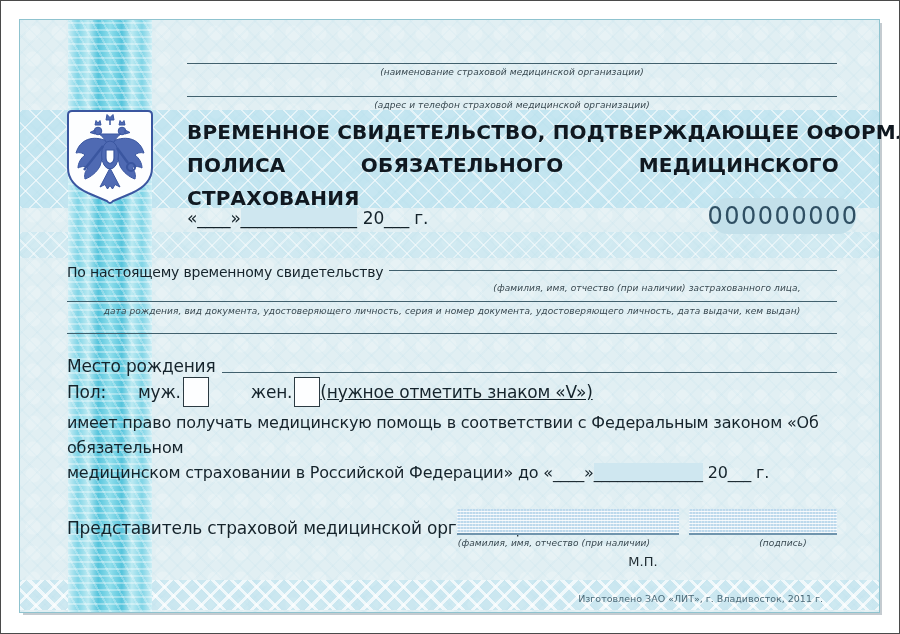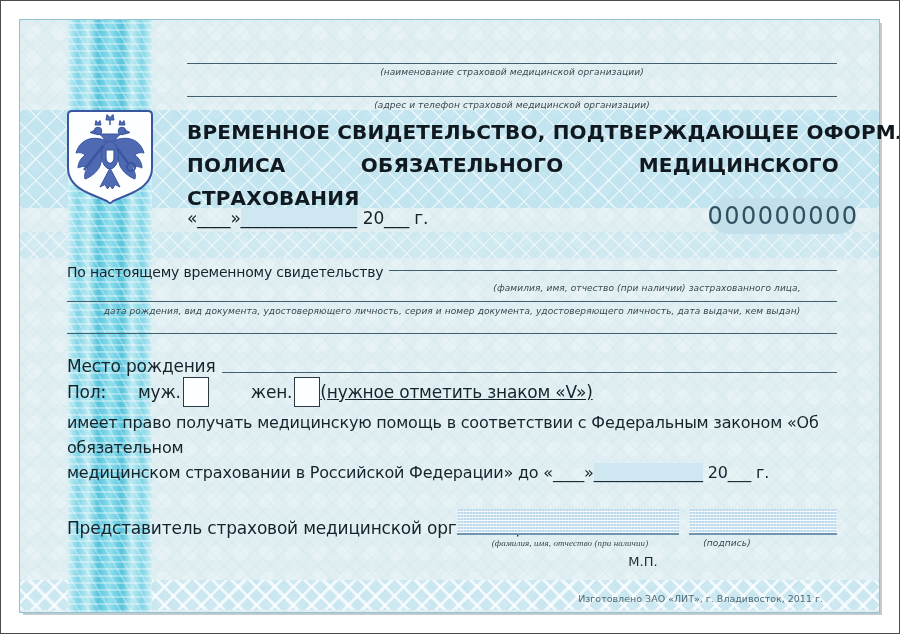--- a/index.html
+++ b/index.html
@@ -184,7 +184,7 @@
   <div class="bodytext" style="position:absolute; left:47px; top:498px; font-size:17px;">Представитель страховой медицинской организации</div>
   <div class="hatch-field rep-field" style="left:437px; width:222px;"></div>
   <div class="hatch-field rep-field" style="left:669px; width:148px;"></div>
-  <div class="caption" style="left:439px; width:222px; top:518px;font-family:Liberation Serif, serif;">(фамилия, имя, отчество (при наличии)</div>
+  <div class="caption" style="left:423px; width:222px; top:518px;">(фамилия, имя, отчество (при наличии)</div>
   <div class="caption" style="left:633px; width:148px; top:518px;text-align:center;">(подпись)</div>
 
   <div class="stamp">М.П.</div>

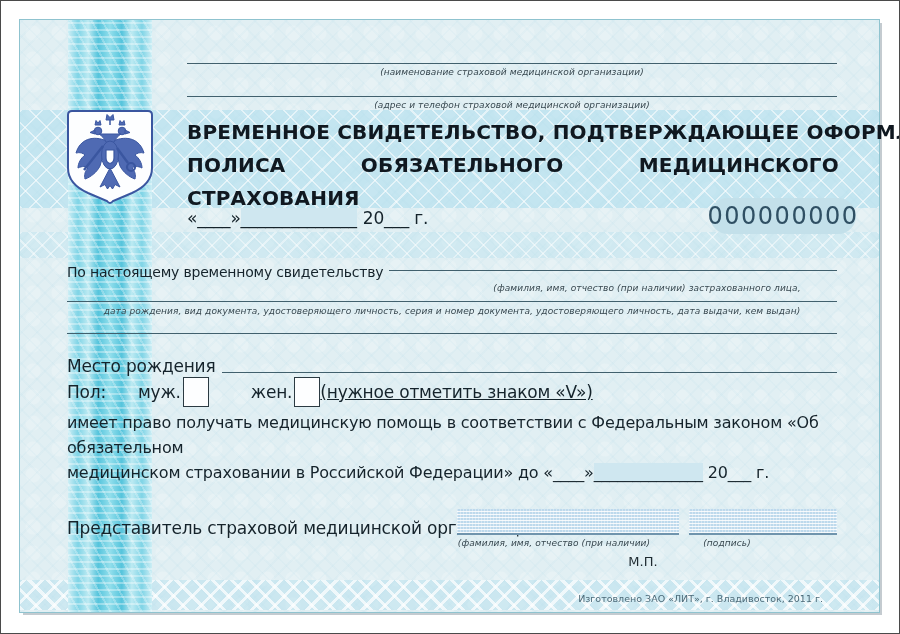--- a/index.html
+++ b/index.html
@@ -185,7 +185,7 @@
   <div class="hatch-field rep-field" style="left:437px; width:222px;"></div>
   <div class="hatch-field rep-field" style="left:669px; width:148px;"></div>
   <div class="caption" style="left:423px; width:222px; top:518px;">(фамилия, имя, отчество (при наличии)</div>
-  <div class="caption" style="left:633px; width:148px; top:518px;text-align:center;">(подпись)</div>
+  <div class="caption" style="left:689px; width:148px; top:518px;text-align:center;">(подпись)</div>
 
   <div class="stamp">М.П.</div>
 

